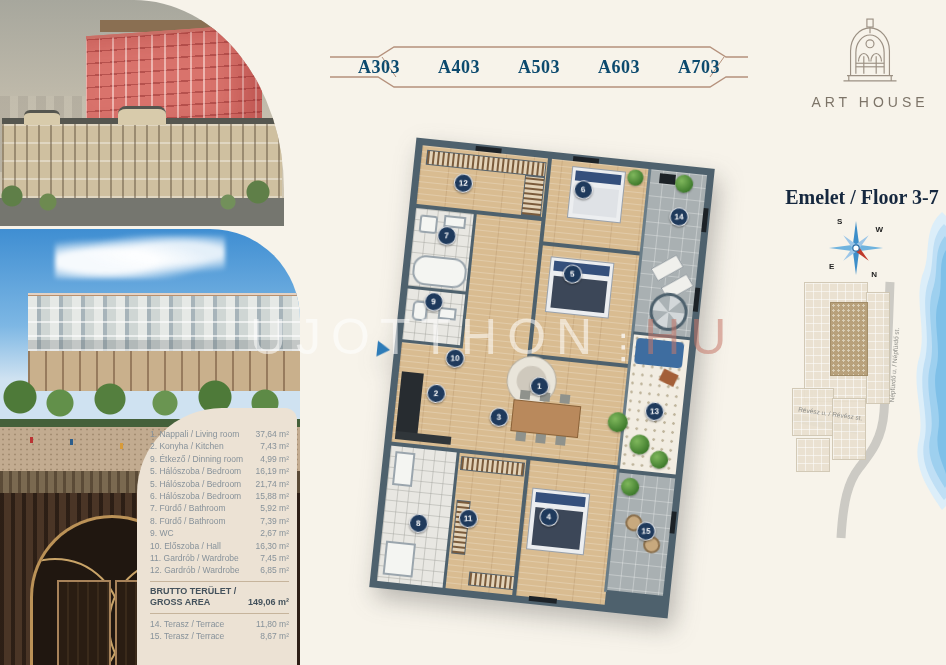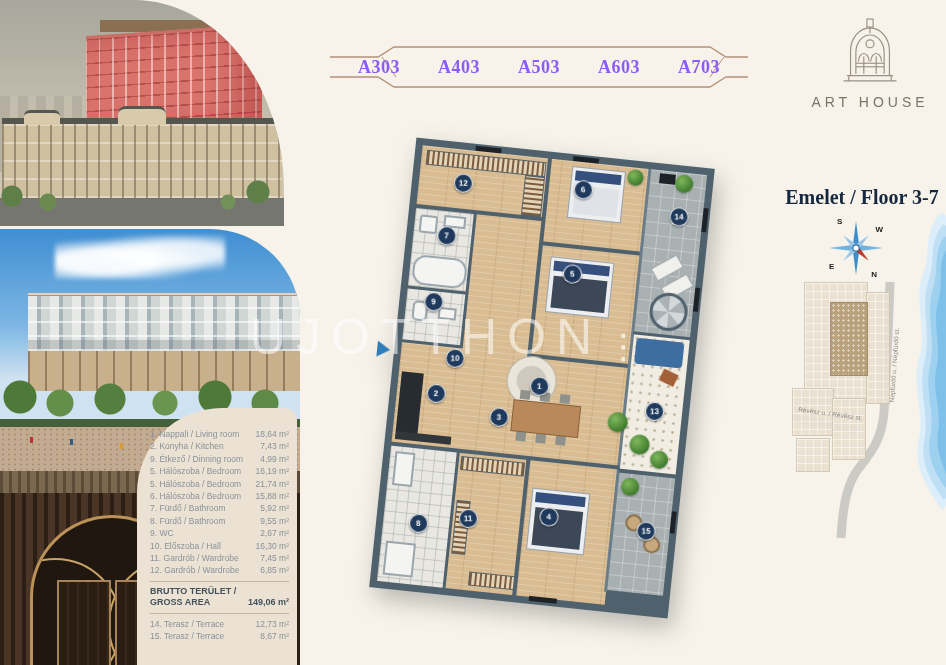--- a/index.html
+++ b/index.html
@@ -85,7 +85,7 @@
   .tabs-frame{left:0;top:0;width:418px;height:50px;}
   .tabs{left:0;top:0;width:418px;height:50px;display:flex;justify-content:space-between;
     align-items:center;padding:0 28px;box-sizing:border-box;}
-  .tab{font-family:"Liberation Serif",serif;font-size:18px;font-weight:600;color:#8b5cf6;
+  .tab{font-family:"Liberation Serif",serif;font-size:18px;font-weight:600;color:#0c4a6e;
     letter-spacing:.5px;cursor:pointer;}
 
   

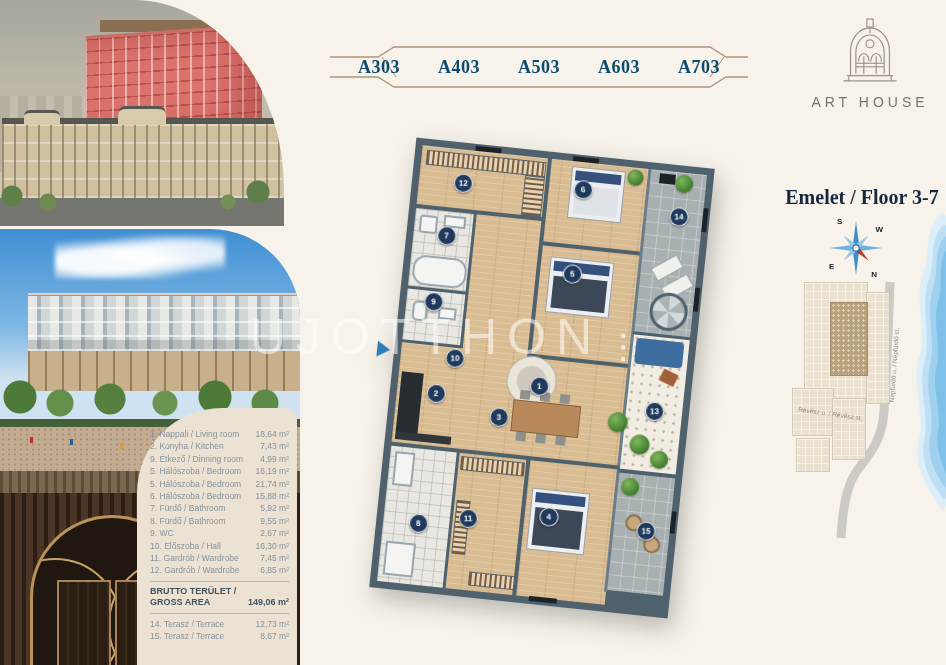--- a/index.html
+++ b/index.html
@@ -400,6 +400,7 @@
   <div class="abs watermark">
     <span class="wm-main">UJOTTHON</span>
     <span class="wm-dots">⋮</span>
+    <span class="wm-suffix">HU</span>
   </div>
 
   <div class="abs area-panel">

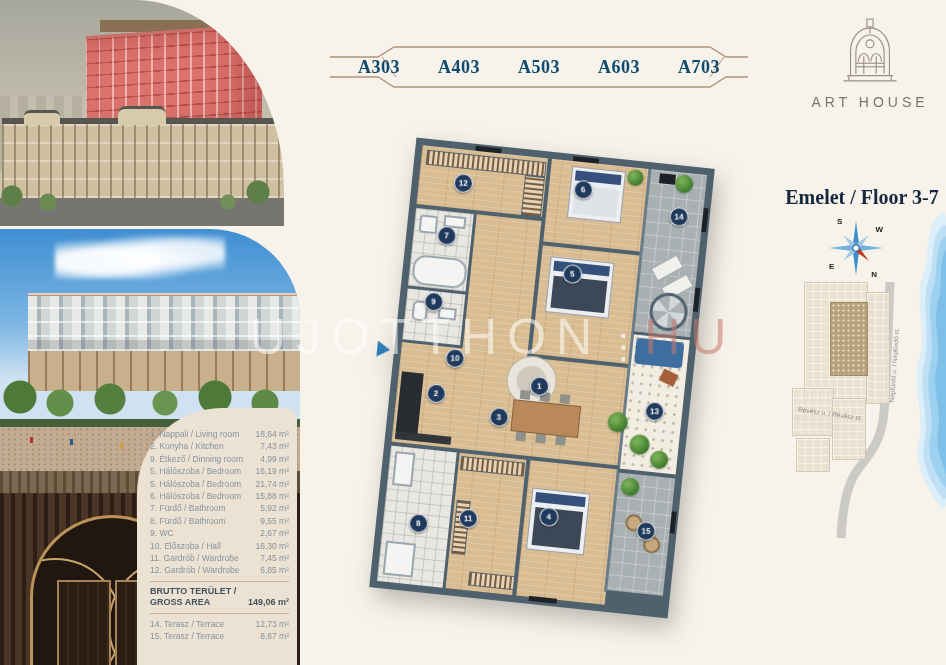--- a/index.html
+++ b/index.html
@@ -408,7 +408,7 @@
       <div>
           <div class="arow">
             <span class="lbl">1. Nappali / Living room</span>
-            <span class="val">18,64 m²</span>
+            <span class="val">37,64 m²</span>
           </div>
           <div class="arow">
             <span class="lbl">2. Konyha / Kitchen</span>

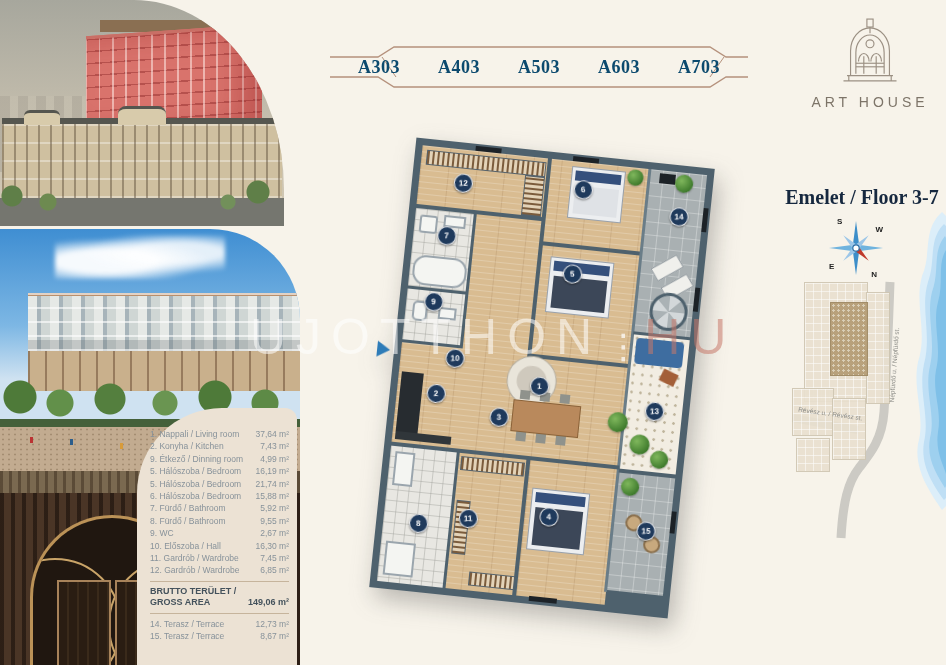--- a/index.html
+++ b/index.html
@@ -436,7 +436,7 @@
           </div>
           <div class="arow">
             <span class="lbl">8. Fürdő / Bathroom</span>
-            <span class="val">9,55 m²</span>
+            <span class="val">7,39 m²</span>
           </div>
           <div class="arow">
             <span class="lbl">9. WC</span>

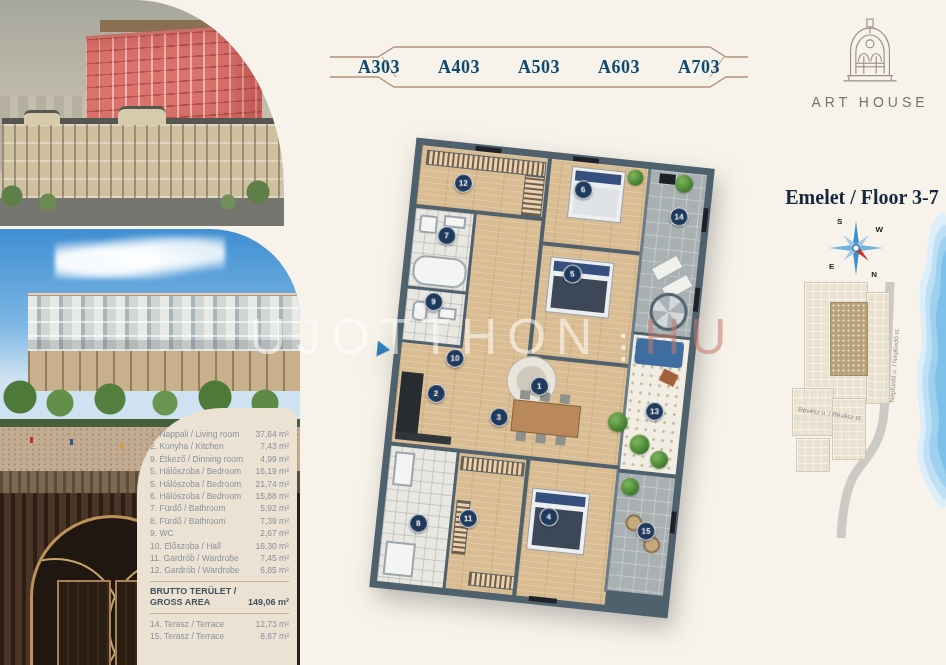--- a/index.html
+++ b/index.html
@@ -466,7 +466,7 @@
       <div>
           <div class="arow">
             <span class="lbl">14. Terasz / Terrace</span>
-            <span class="val">12,73 m²</span>
+            <span class="val">11,80 m²</span>
           </div>
           <div class="arow">
             <span class="lbl">15. Terasz / Terrace</span>

